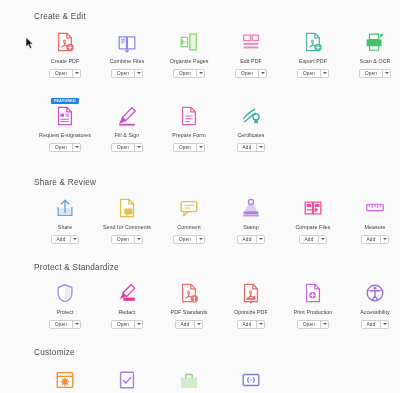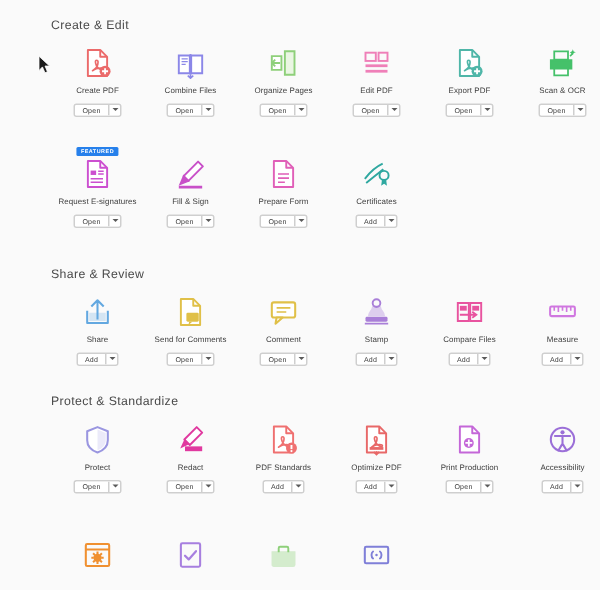--- a/index.html
+++ b/index.html
@@ -514,6 +514,7 @@
       </div>
     </div>
     <div class="section" id="sec-4">
+      <div class="section-title">Customize</div>
       <div class="tool-row">
         <div class="tool">
           <div class="icon-wrap">

